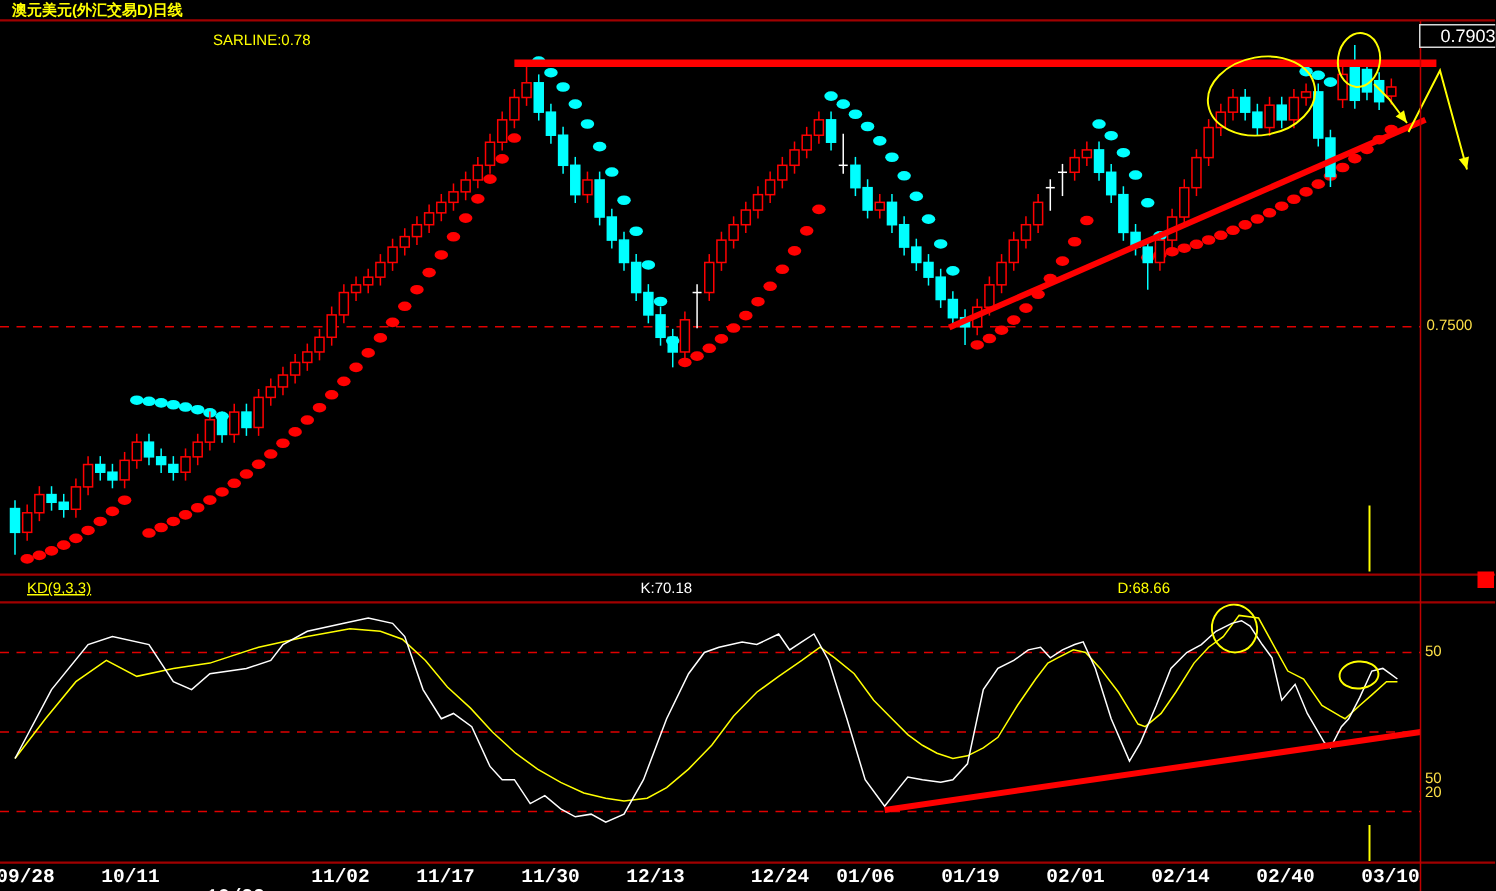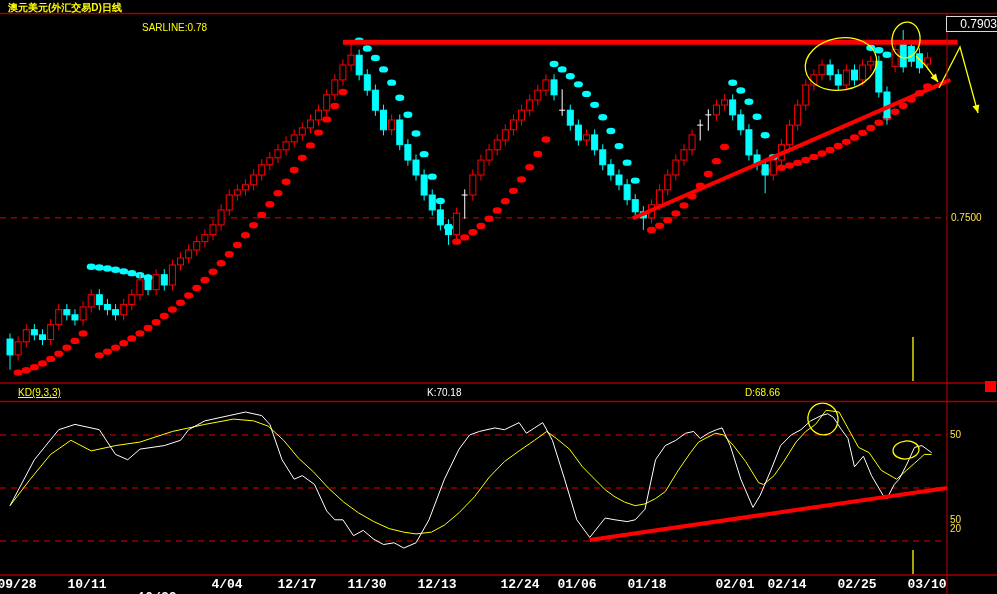--- a/index.html
+++ b/index.html
@@ -440,7 +440,7 @@
       <div class="date" style="left: 17px;">09/28</div>
       <div class="date" style="left: 87px;">10/11</div>
       <div class="date" style="left: 157px; margin-top: 13px;">10/22</div>
-      <div class="date" style="left: 227px;">4/04</div>
+      <div class="date" style="left: 227px;">11/02</div>
       <div class="date" style="left: 297px;">12/17</div>
       <div class="date" style="left: 367px;">11/30</div>
       <div class="date" style="left: 437px;">12/13</div>

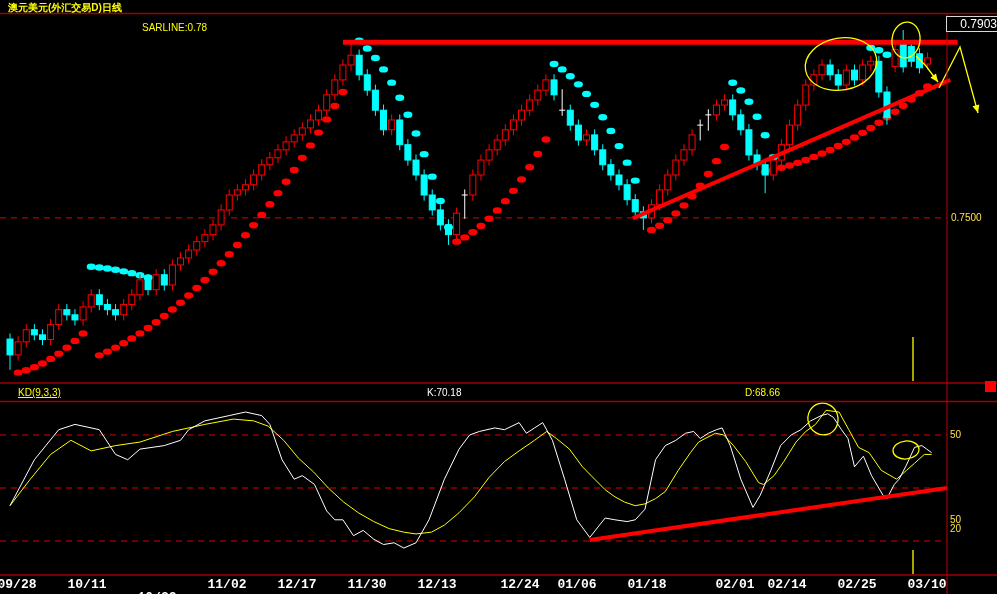--- a/index.html
+++ b/index.html
@@ -441,7 +441,7 @@
       <div class="date" style="left: 87px;">10/11</div>
       <div class="date" style="left: 157px; margin-top: 13px;">10/22</div>
       <div class="date" style="left: 227px;">11/02</div>
-      <div class="date" style="left: 297px;">12/17</div>
+      <div class="date" style="left: 297px;">11/17</div>
       <div class="date" style="left: 367px;">11/30</div>
       <div class="date" style="left: 437px;">12/13</div>
       <div class="date" style="left: 507px; margin-left: 13px;">12/24</div>

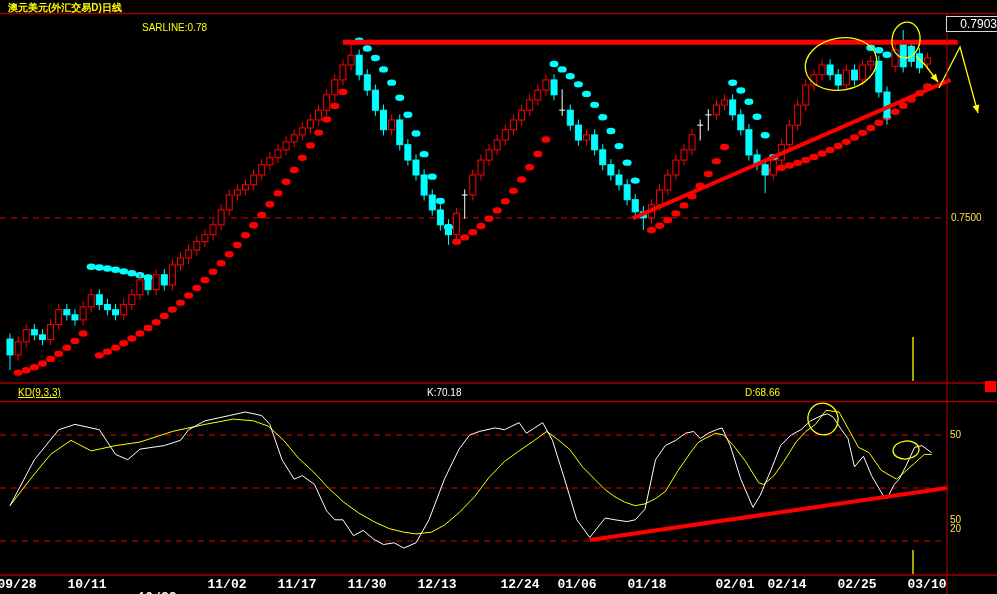--- a/index.html
+++ b/index.html
@@ -446,7 +446,7 @@
       <div class="date" style="left: 437px;">12/13</div>
       <div class="date" style="left: 507px; margin-left: 13px;">12/24</div>
       <div class="date" style="left: 577px;">01/06</div>
-      <div class="date" style="left: 647px;">01/18</div>
+      <div class="date" style="left: 647px;">01/19</div>
       <div class="date" style="left: 735px;">02/01</div>
       <div class="date" style="left: 787px;">02/14</div>
       <div class="date" style="left: 857px;">02/25</div>

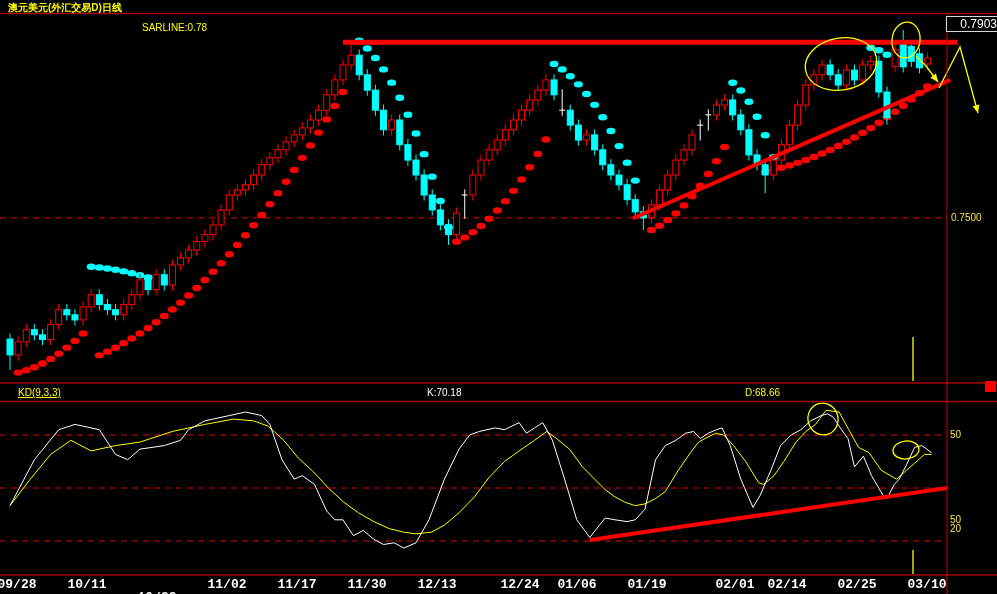--- a/index.html
+++ b/index.html
@@ -447,7 +447,7 @@
       <div class="date" style="left: 507px; margin-left: 13px;">12/24</div>
       <div class="date" style="left: 577px;">01/06</div>
       <div class="date" style="left: 647px;">01/19</div>
-      <div class="date" style="left: 735px;">02/01</div>
+      <div class="date" style="left: 717px;">02/01</div>
       <div class="date" style="left: 787px;">02/14</div>
       <div class="date" style="left: 857px;">02/25</div>
       <div class="date" style="left: 927px;">03/10</div>

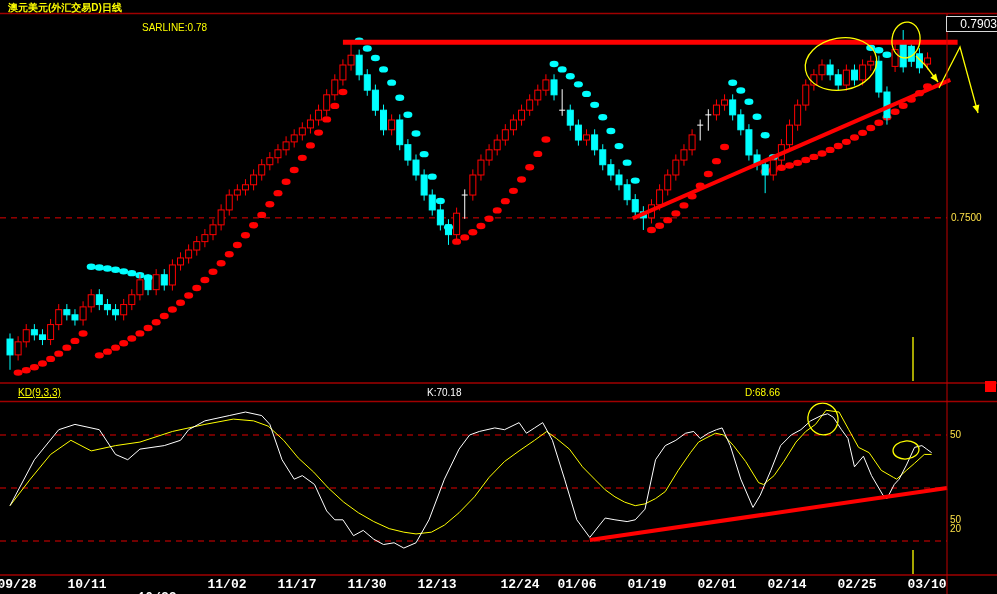--- a/index.html
+++ b/index.html
@@ -449,7 +449,7 @@
       <div class="date" style="left: 647px;">01/19</div>
       <div class="date" style="left: 717px;">02/01</div>
       <div class="date" style="left: 787px;">02/14</div>
-      <div class="date" style="left: 857px;">02/25</div>
+      <div class="date" style="left: 857px;">02/40</div>
       <div class="date" style="left: 927px;">03/10</div>
     </div>
 

